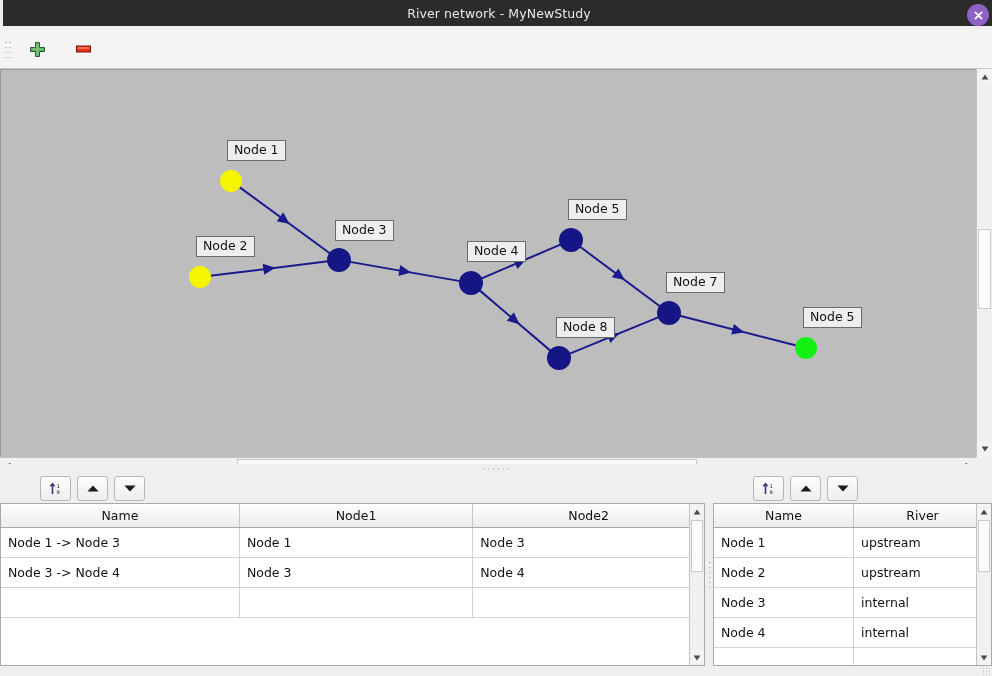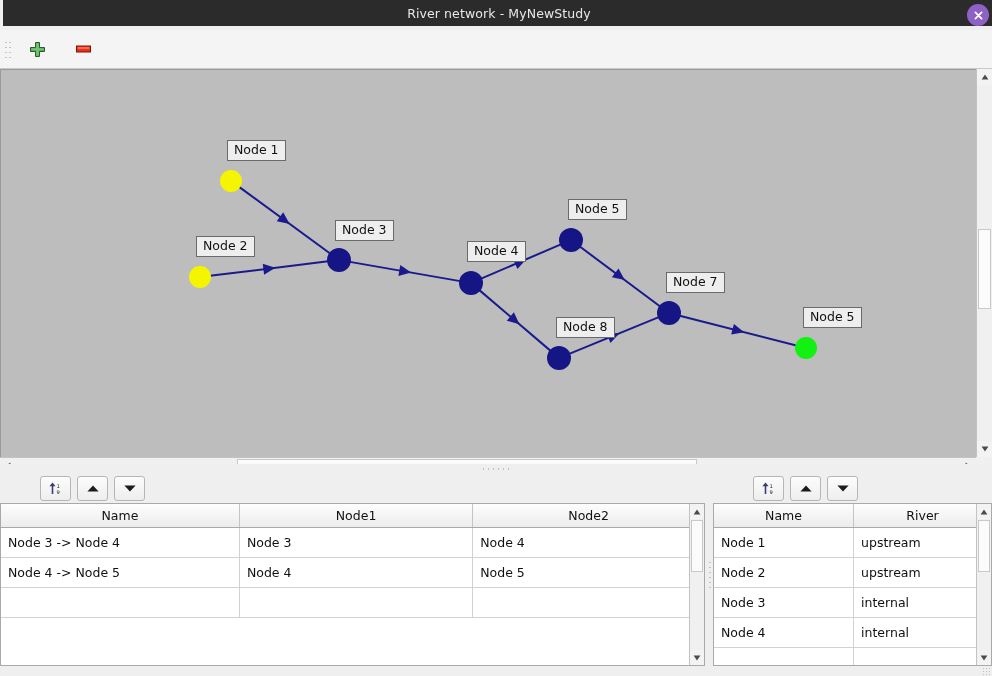--- a/index.html
+++ b/index.html
@@ -427,6 +427,11 @@
           </thead>
         <tbody id="reaches-body">
             <tr>
+              <td>Node 1 -&gt; Node 3</td>
+              <td>Node 1</td>
+              <td style="border-right: none;">Node 3</td>
+            </tr>
+            <tr>
               <td>Node 3 -&gt; Node 4</td>
               <td>Node 3</td>
               <td style="border-right: none;">Node 4</td>

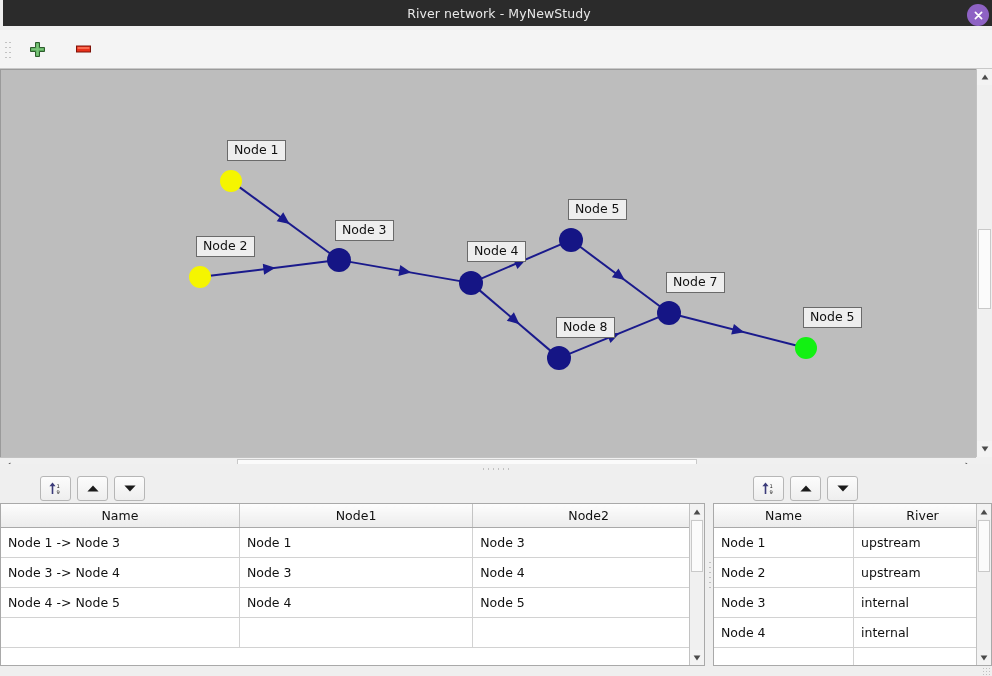--- a/index.html
+++ b/index.html
@@ -437,11 +437,6 @@
               <td style="border-right: none;">Node 4</td>
             </tr>
             <tr>
-              <td>Node 4 -&gt; Node 5</td>
-              <td>Node 4</td>
-              <td style="border-right: none;">Node 5</td>
-            </tr>
-            <tr>
               <td></td>
               <td></td>
               <td style="border-right: none;"></td>

